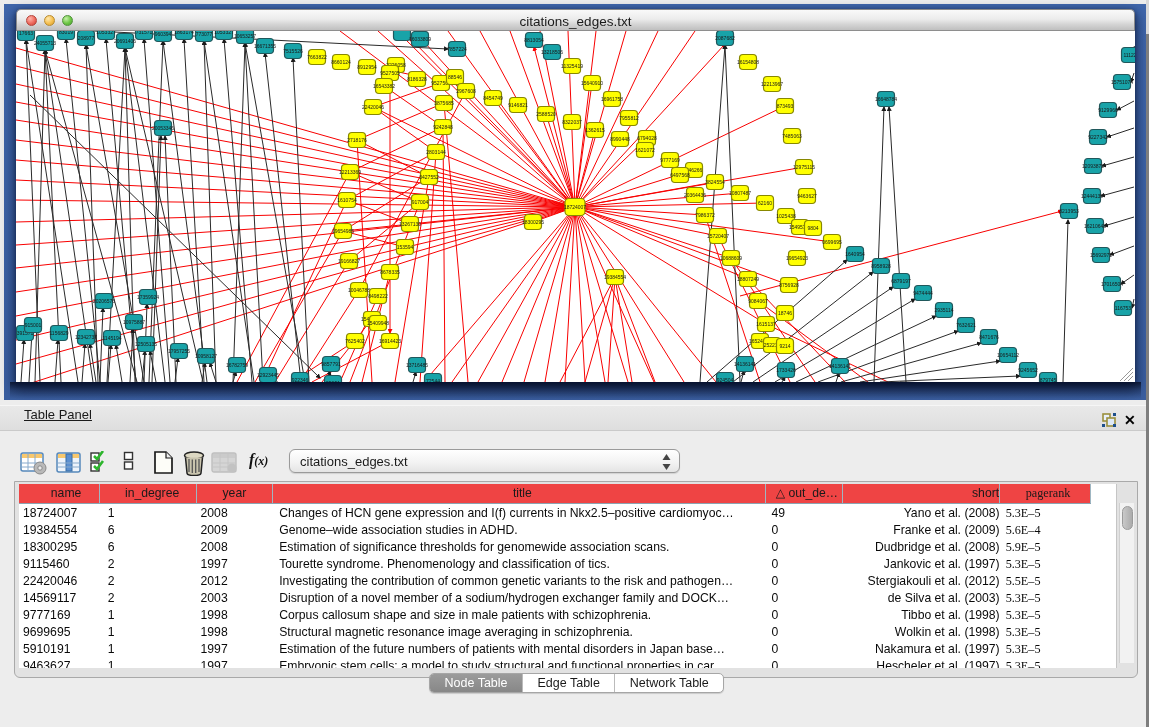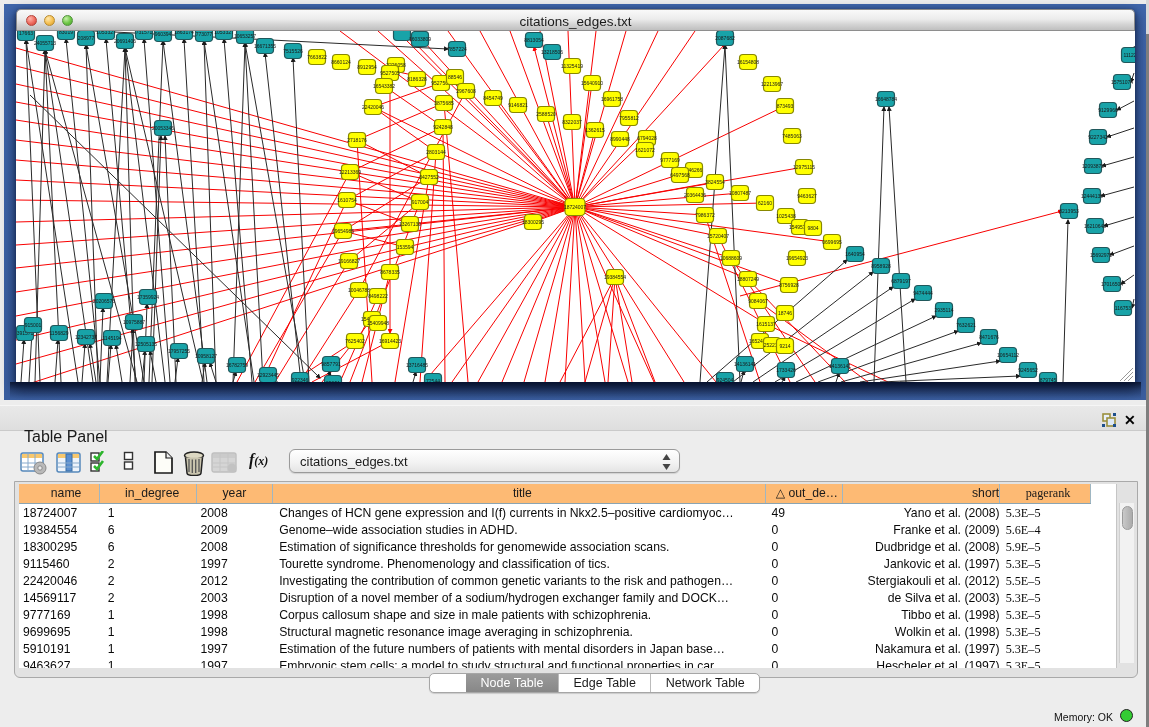--- a/index.html
+++ b/index.html
@@ -38,7 +38,7 @@
 #tp-head { position:absolute; left:0; top:5px; width:1146px; height:26px;
   background:linear-gradient(180deg,#e9e9e9,#dedede);
   border-top:1px solid #f6f6f6; border-bottom:1px solid #cacaca; }
-#tp-head .lbl { position:absolute; left:24px; top:22px; font-size:16px; color:#1a1a1a; }
+#tp-head .lbl { position:absolute; left:24px; top:1px; font-size:13px; color:#1a1a1a;text-decoration:underline; }
 #tp-float { position:absolute; left:1102px; top:7px; }
 #tp-close { position:absolute; left:1124px; top:8px; font-size:14px; font-weight:bold;
   color:#000; line-height:12px; }

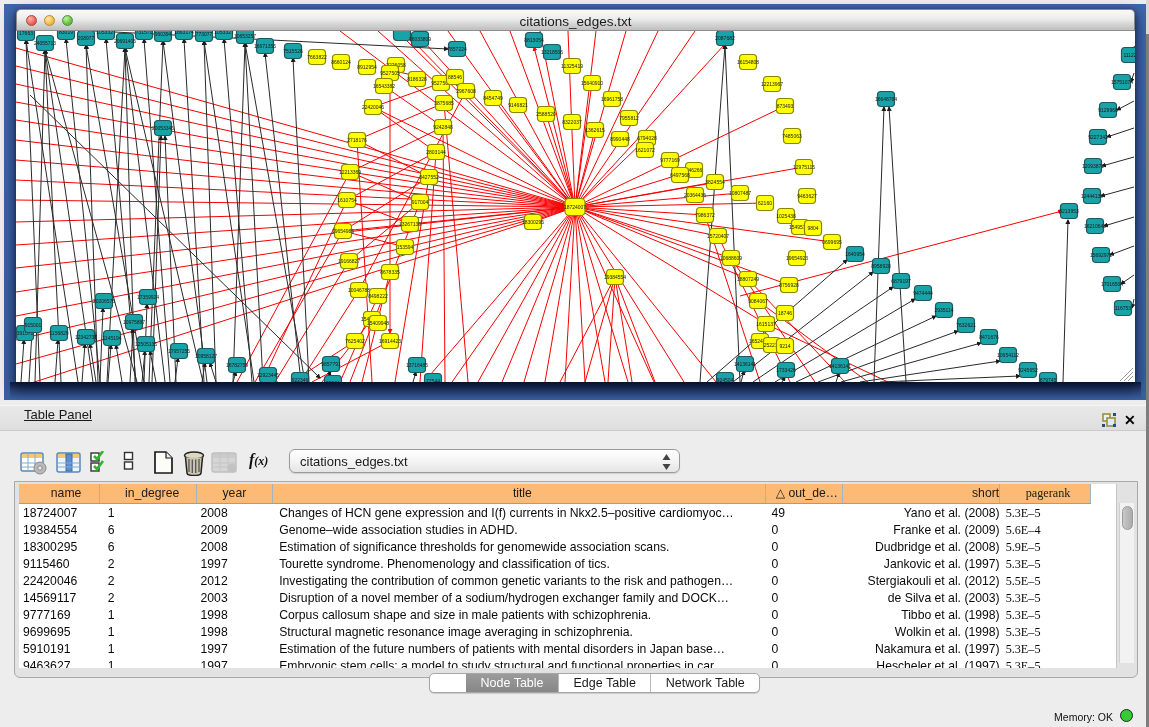--- a/index.html
+++ b/index.html
@@ -56,7 +56,7 @@
 #tbl { position:absolute; left:4px; top:2px; width:1098px; height:184px;
   background:#fff; overflow:hidden; border-right:1px solid #c5c5c5; }
 table { border-collapse:collapse; table-layout:fixed; width:1072px; font-size:12.2px; }
-th { background:#fdba74; font-weight:normal; color:#1a1a1a; height:19px;
+th { background:#ef4444; font-weight:normal; color:#1a1a1a; height:19px;
   border-right:1px solid #9fb6c2; border-bottom:1px solid #8aa4b2; font-size:12.2px; padding:0; }
 td { height:16.2px; padding:2px 0 0 4px; color:#0a0a0a; white-space:nowrap; overflow:hidden; }
 .c-name { width:80px; }

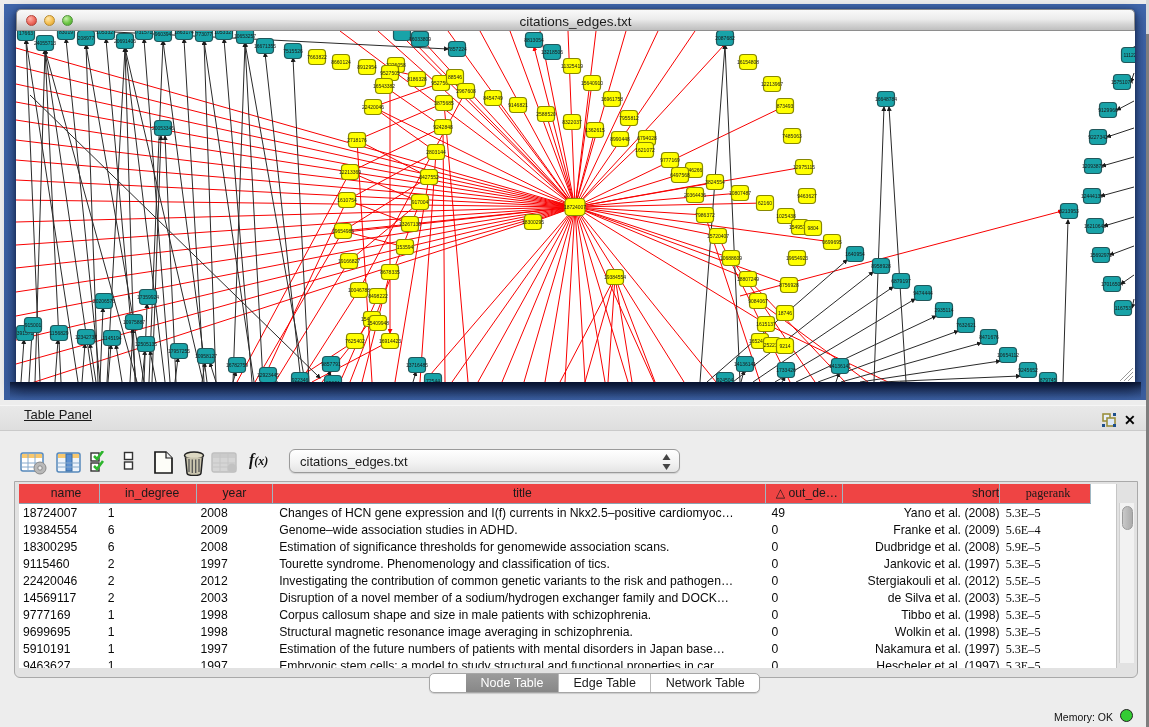--- a/index.html
+++ b/index.html
@@ -78,7 +78,7 @@
   background:#fff; box-shadow:0 1px 1px rgba(0,0,0,0.15); }
 #tabs span { display:inline-block; height:20px; line-height:19px; font-size:12.5px;
   padding:0 14.5px; color:#1a1a1a; vertical-align:top; }
-#tabs .sel { background:linear-gradient(180deg,#9b9b9b,#858585); color:#fff;margin-left:36px; }
+#tabs .sel { background:linear-gradient(180deg,#9b9b9b,#858585); color:#fff; }
 #tabs .mid { border-left:1px solid #bbb; border-right:1px solid #bbb; }
 
 #membar { position:absolute; left:0; top:298px; width:1146px; height:29px; }

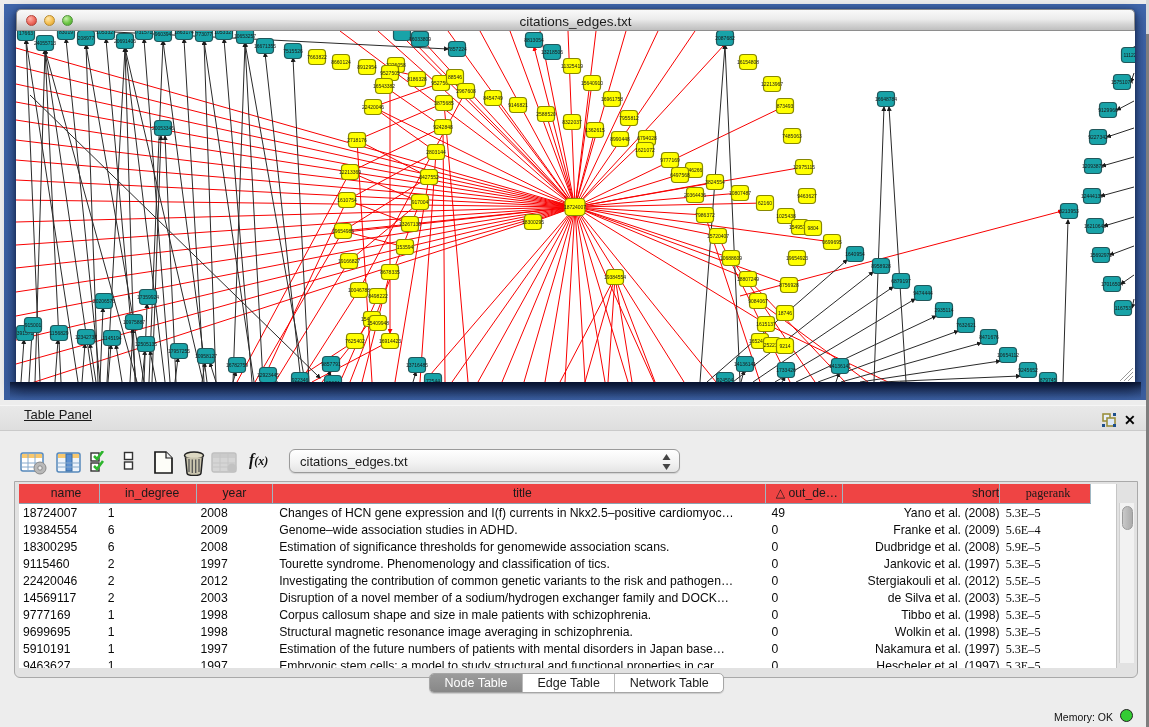--- a/index.html
+++ b/index.html
@@ -1044,10 +1044,6 @@
     <div id="tabs"><span class="sel">Node Table</span><span class="mid">Edge
       Table</span><span>Network Table</span></div>
 
-    <div id="membar">
-      <div class="txt">Memory: OK</div>
-      <div id="memdot"></div>
-    </div>
   </div>
   <div id="rstrip"></div>
   <div id="rstrip-top"></div>

